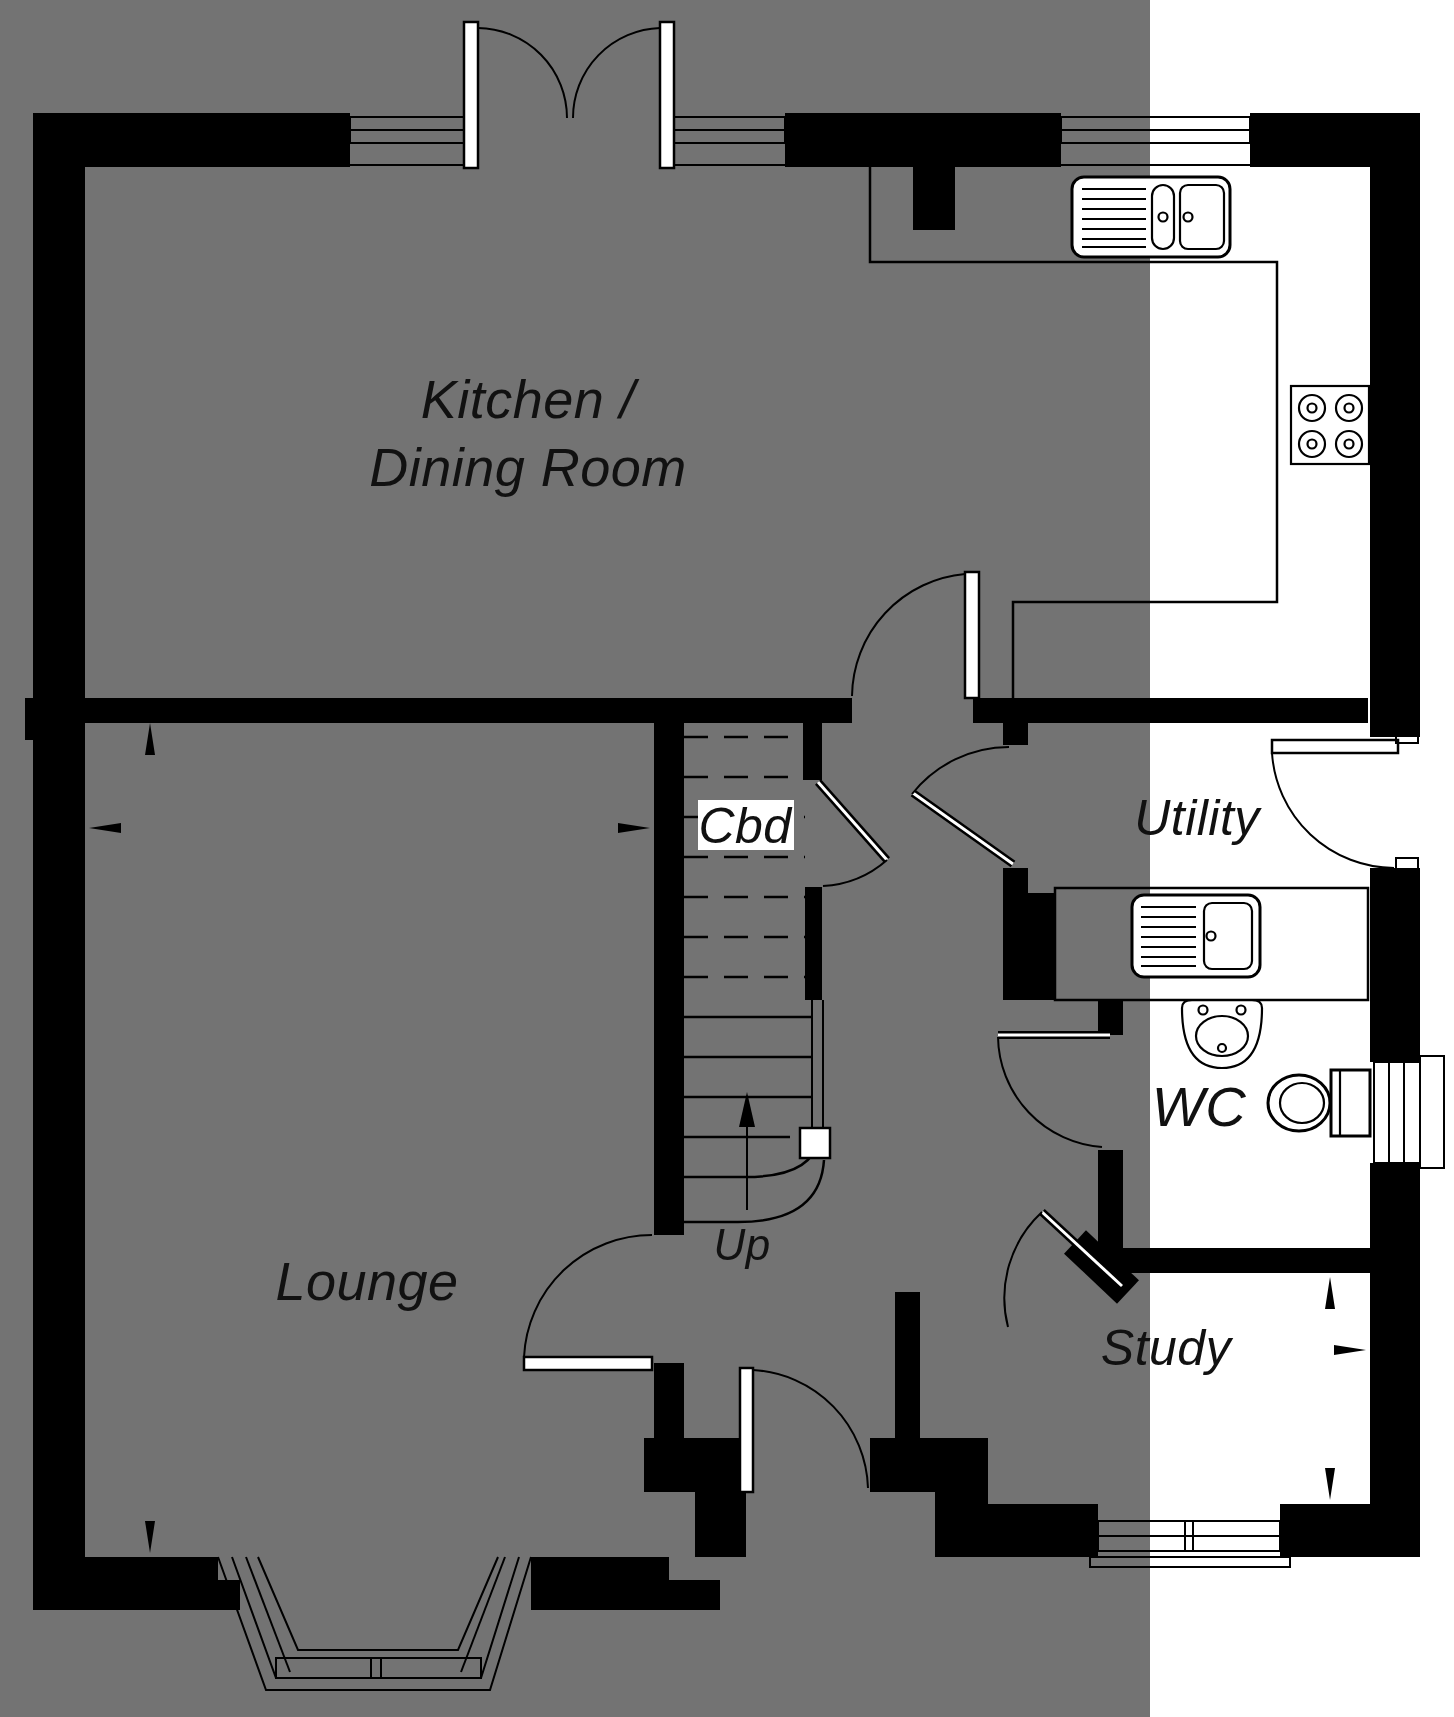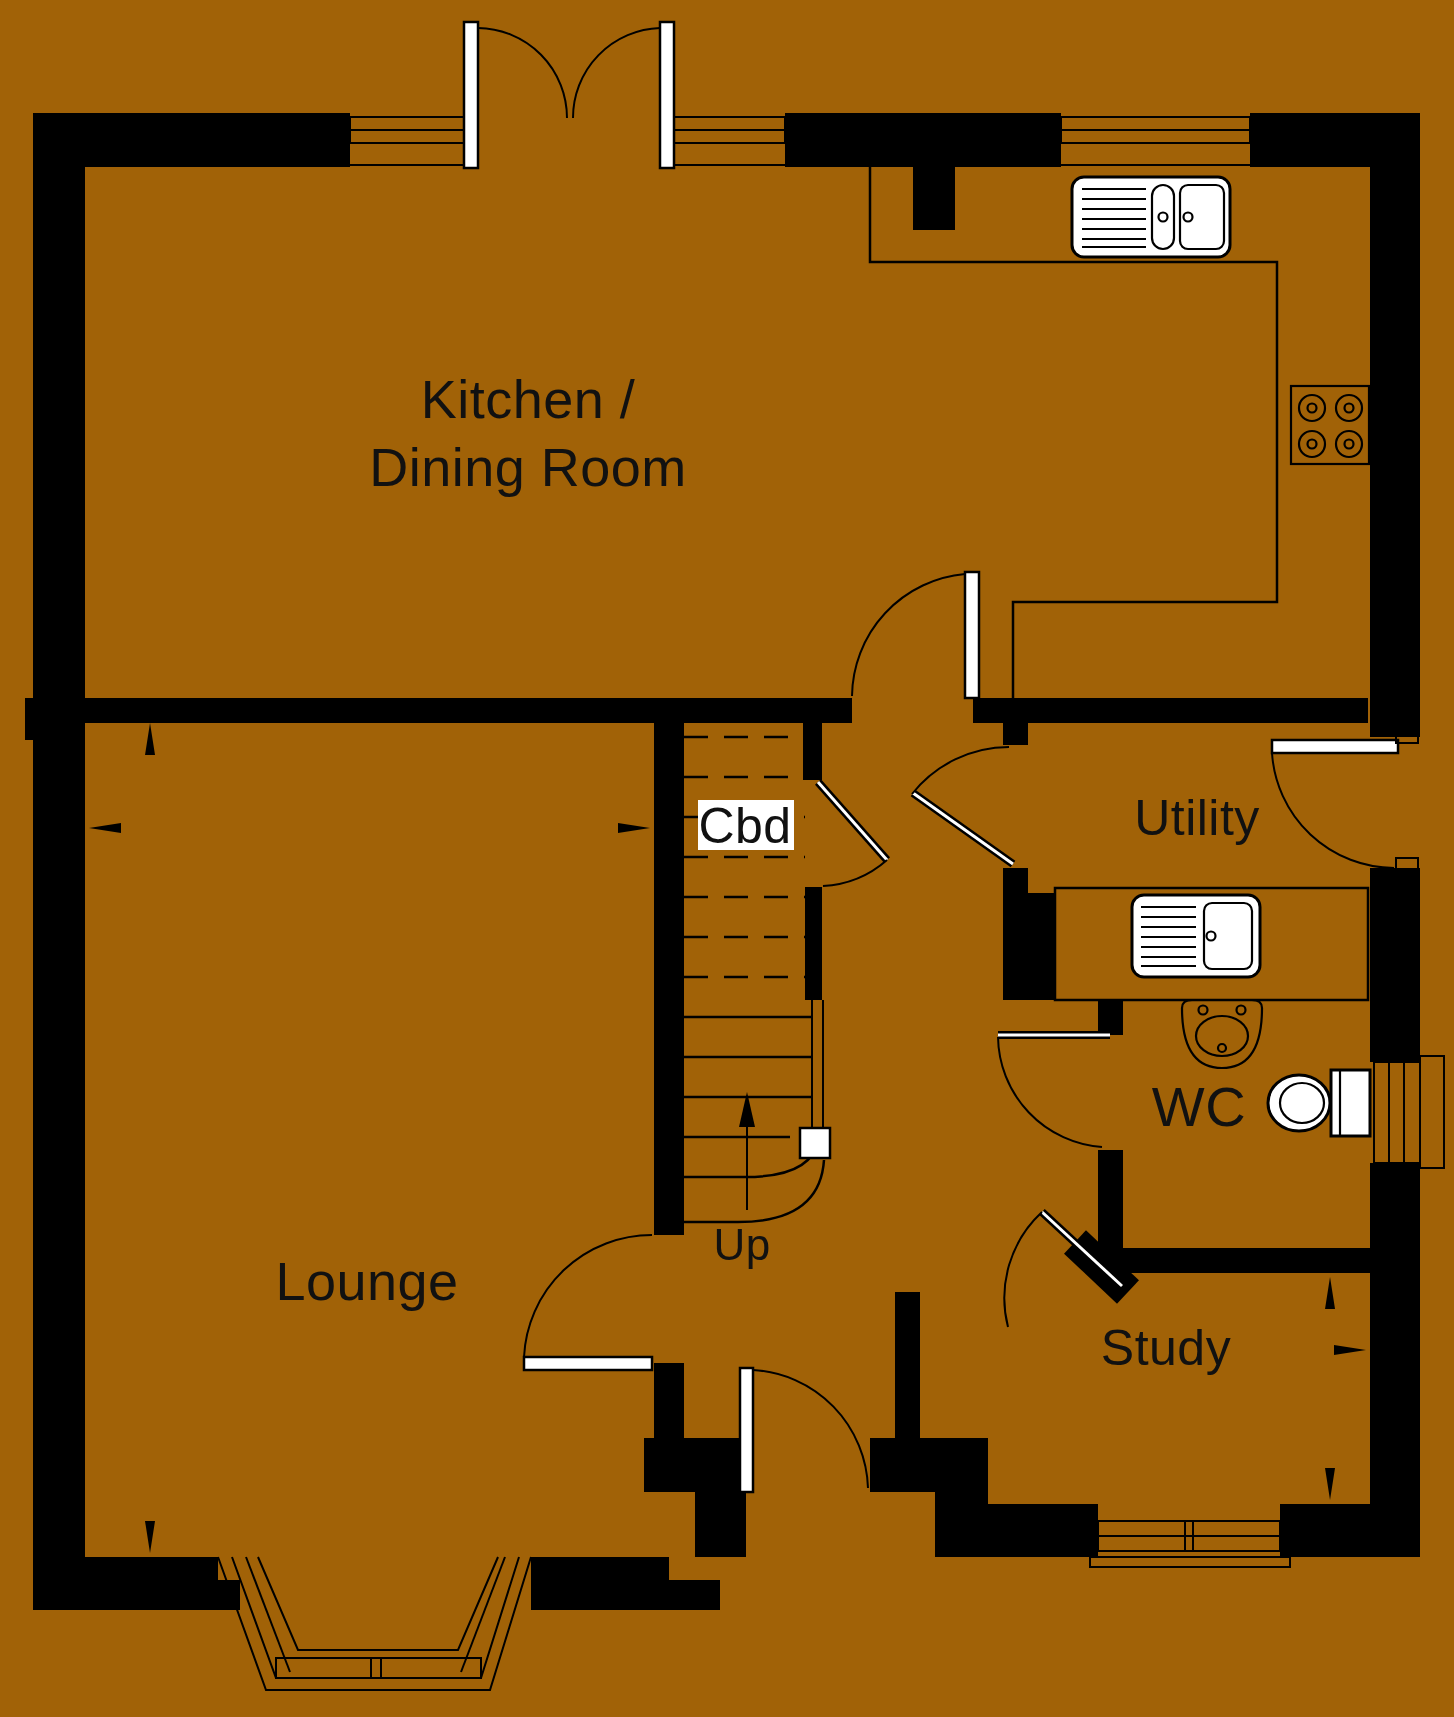--- a/index.html
+++ b/index.html
@@ -4,7 +4,7 @@
 <style>
   html,body{margin:0;padding:0;background:#fff;}
   body{font-family:"Liberation Sans", sans-serif;}
-  .plan-wrap{width:1454px;height:1717px;position:relative;background:#a16207;}
+  .plan-wrap{width:1150px;height:1717px;position:relative;background:#737373;font-style:italic;}
   svg{display:block;}
   .wall{fill:#000;stroke:none;}
   .thin{fill:none;stroke:#000;stroke-width:2.5;}

